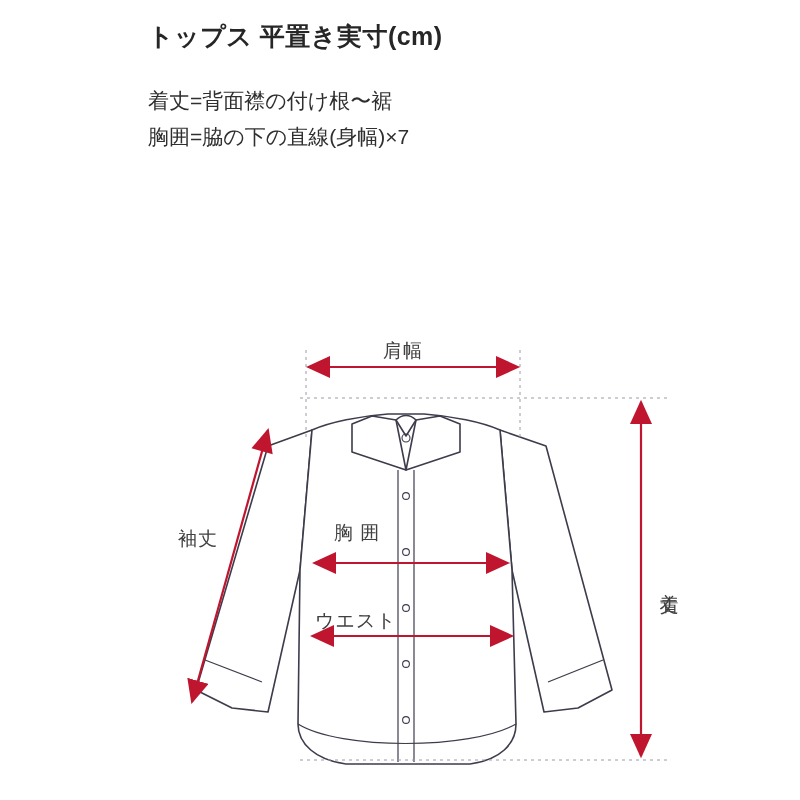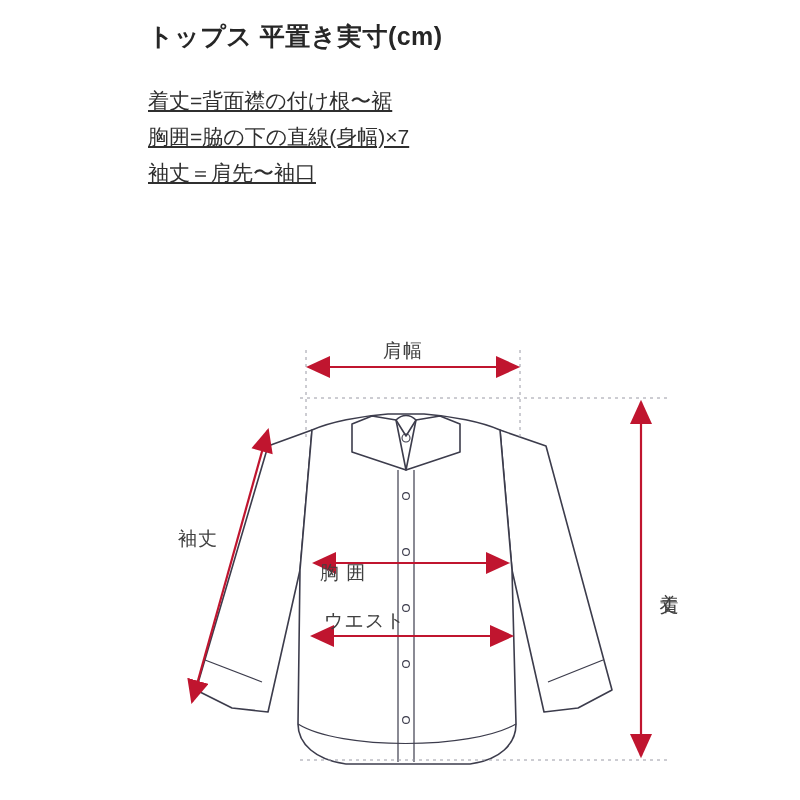--- a/index.html
+++ b/index.html
@@ -37,7 +37,6 @@
     font-size: 21px;
     line-height: 36px;
     color: #2f2f2f;
-    text-decoration: underline;
   }
   .legend div {
     white-space: nowrap;

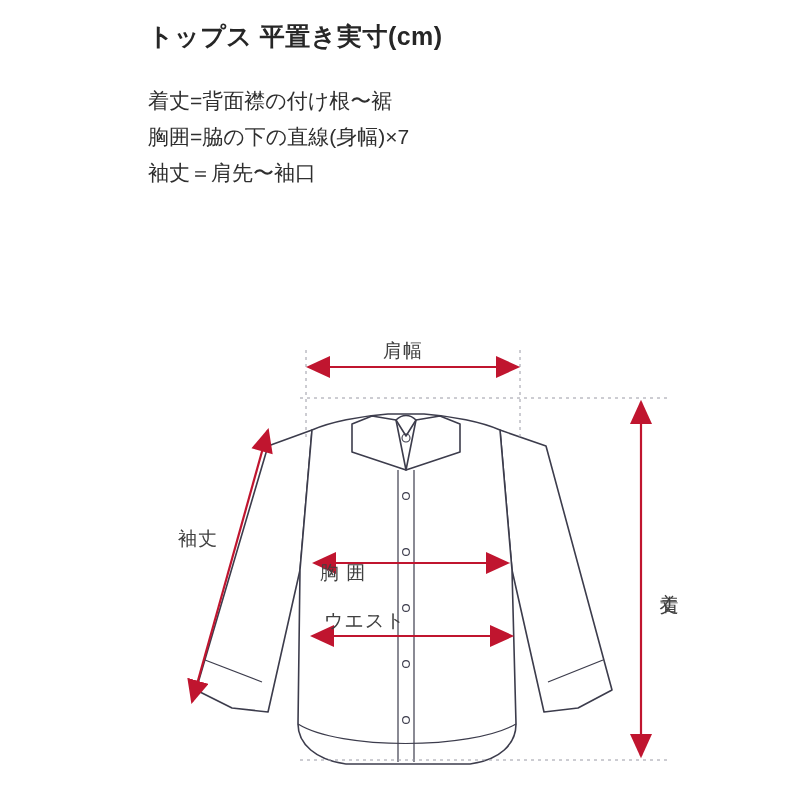--- a/index.html
+++ b/index.html
@@ -72,7 +72,6 @@
   <div class="legend">
     <div>着丈=背面襟の付け根〜裾</div>
     <div>胸囲=脇の下の直線(身幅)×7</div>
-    <div>袖丈＝肩先〜袖口</div>
   </div>
 
   <div class="diagram">

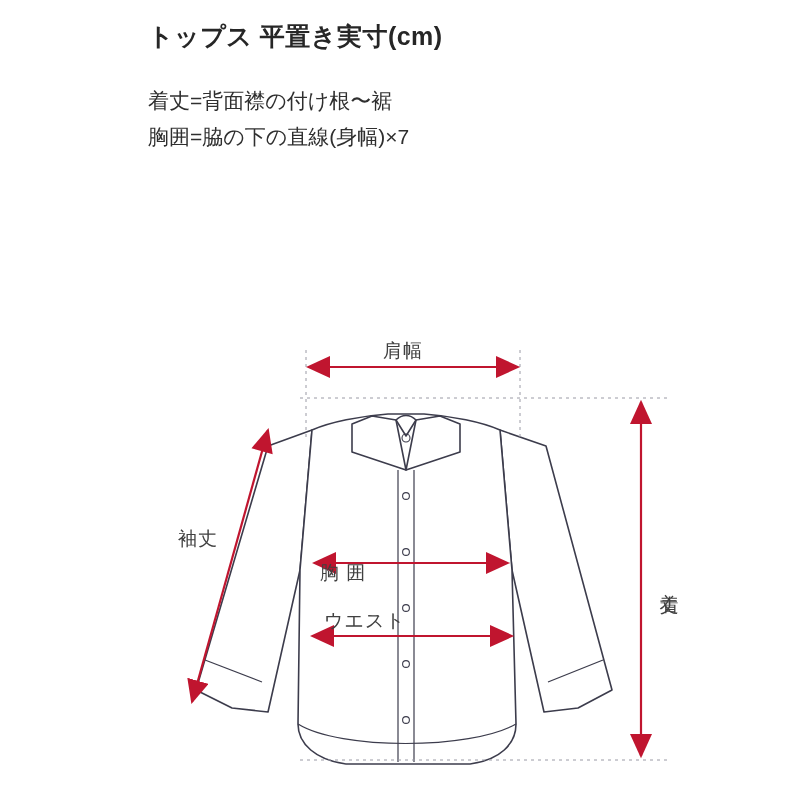--- a/index.html
+++ b/index.html
@@ -57,7 +57,7 @@
   }
   .lbl-kata  { left: 383px; top: 18px; }
   .lbl-sode  { left: 178px; top: 198px; margin-top: 8px; }
-  .lbl-mune  { left: 320px; top: 200px; margin-top: 40px; }
+  .lbl-mune  { left: 334px; top: 200px; }
   .lbl-waist { left: 324px; top: 288px; }
   .lbl-kitake{ left: 656px; top: 258px; }
   .lbl-vert  { writing-mode: vertical-rl; text-orientation: upright; letter-spacing: 2px; }

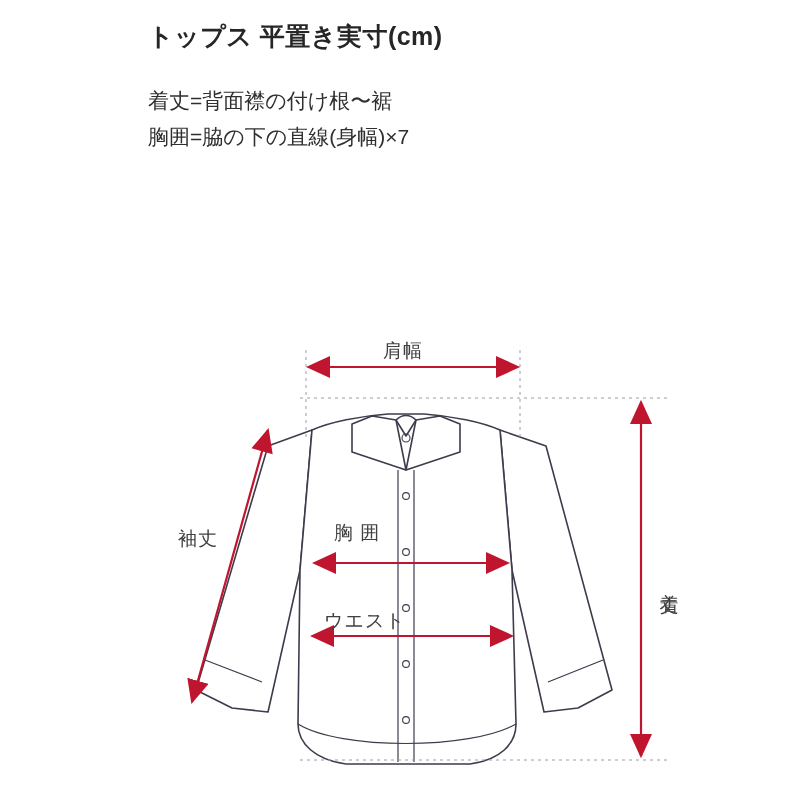--- a/index.html
+++ b/index.html
@@ -58,7 +58,7 @@
   .lbl-kata  { left: 383px; top: 18px; }
   .lbl-sode  { left: 178px; top: 198px; margin-top: 8px; }
   .lbl-mune  { left: 334px; top: 200px; }
-  .lbl-waist { left: 324px; top: 288px; }
+  .lbl-waist { left: 315px; top: 288px; }
   .lbl-kitake{ left: 656px; top: 258px; }
   .lbl-vert  { writing-mode: vertical-rl; text-orientation: upright; letter-spacing: 2px; }
 </style>

